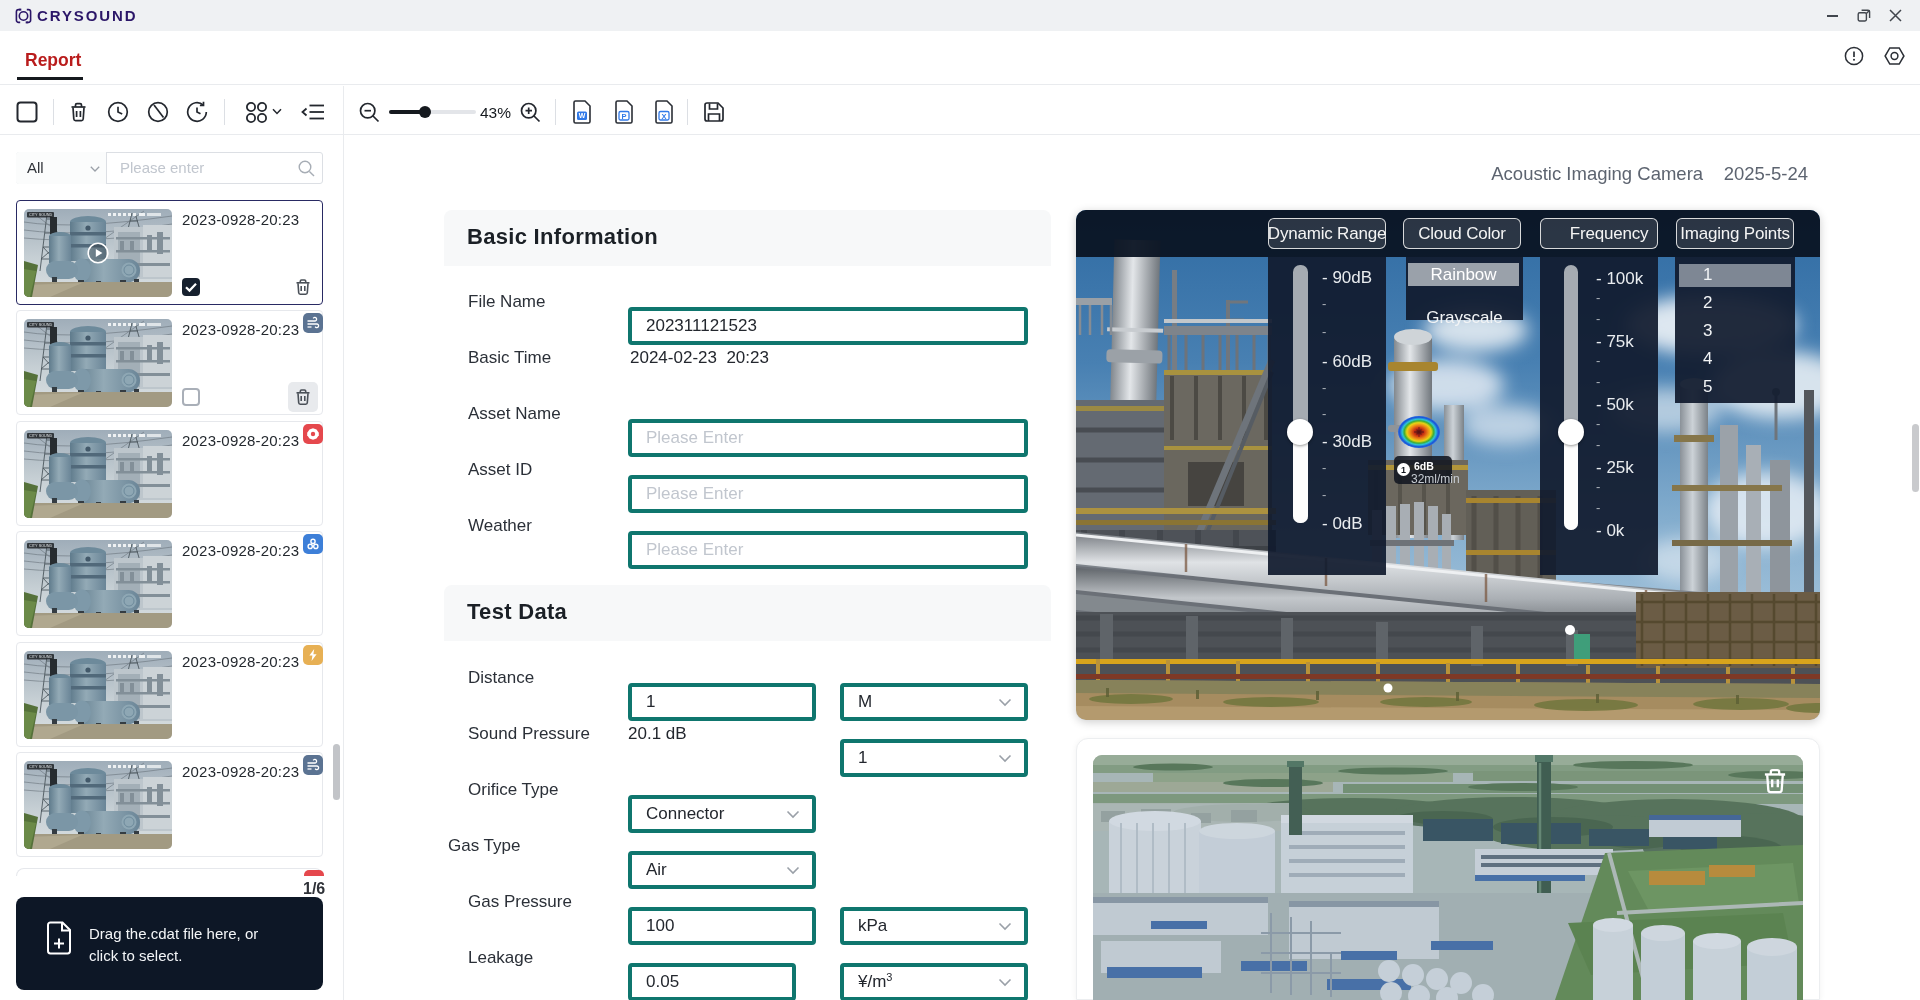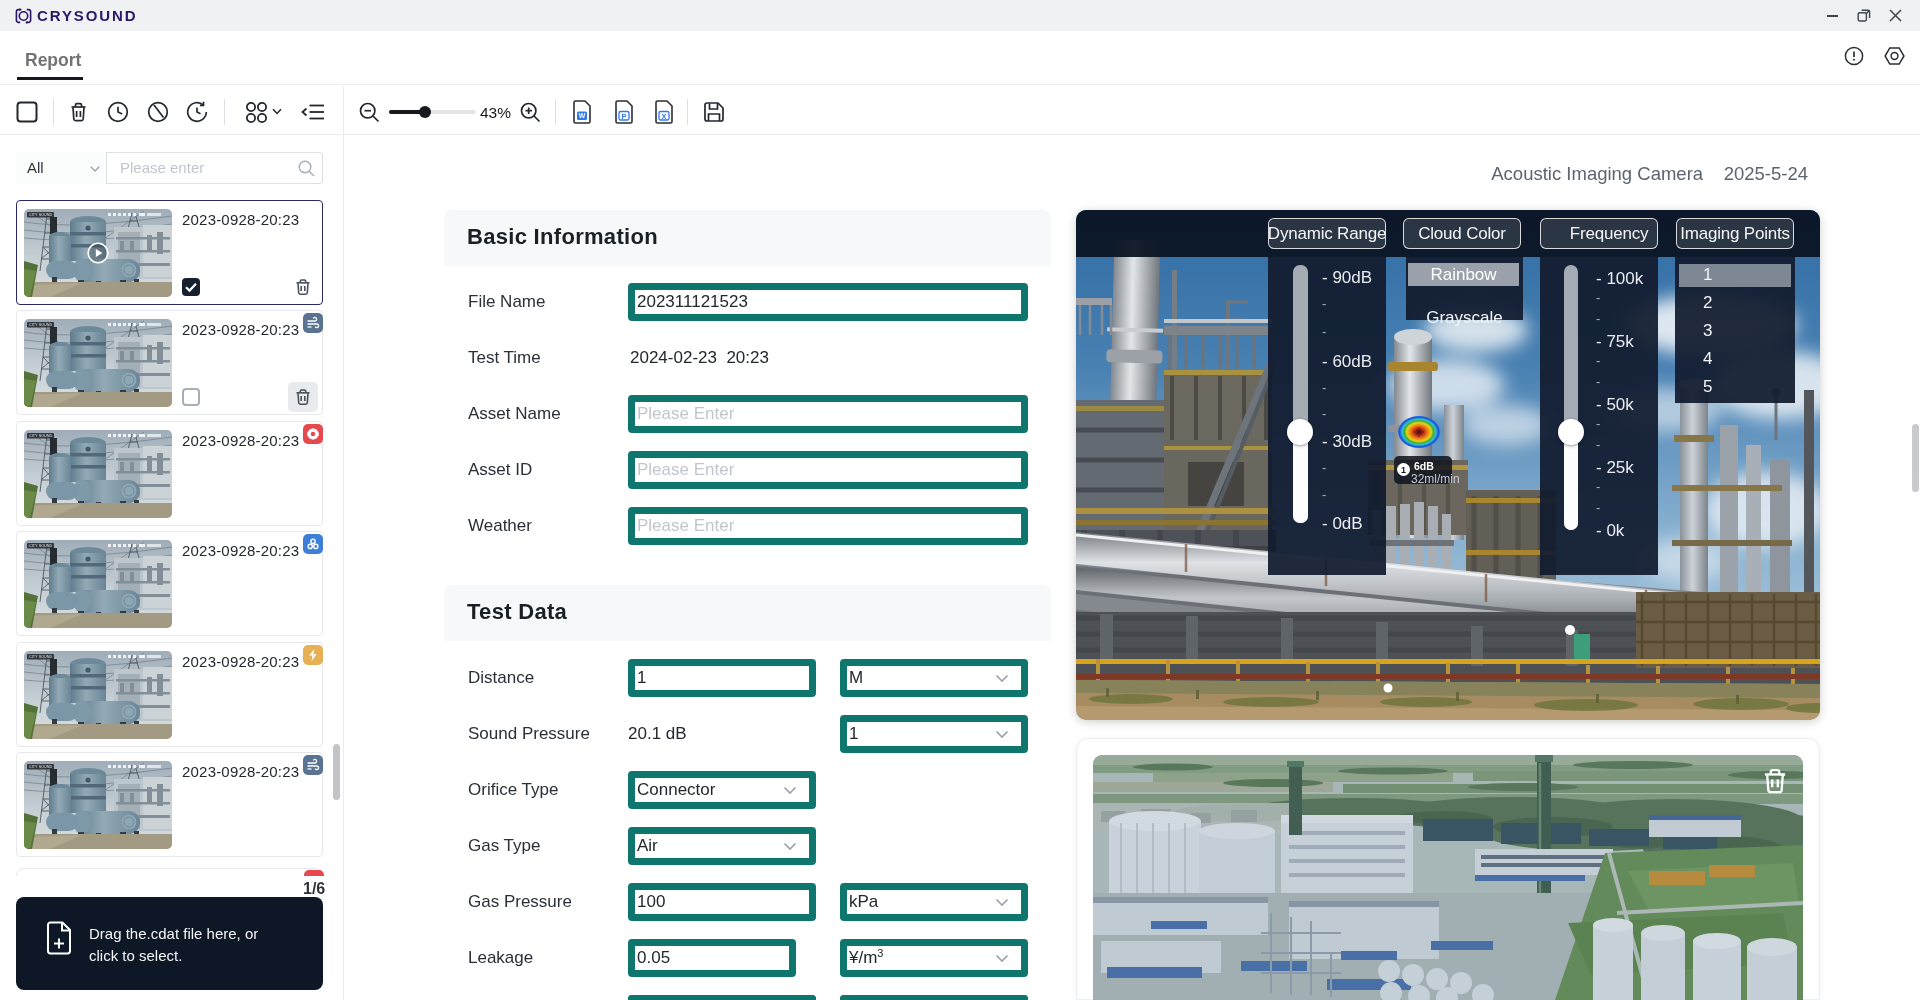--- a/index.html
+++ b/index.html
@@ -57,7 +57,7 @@
 </svg>
 
 <div class="abs" style="left:0;top:31px;width:1920px;height:54px;background:#fff;border-bottom:1px solid #e9ebee;"></div>
-<div class="abs" style="left:25px;top:50px;font-size:17.5px;font-weight:bold;color:#737373;">Report</div>
+<div class="abs" style="left:25px;top:50px;font-size:17.5px;font-weight:bold;color:#b91c1c;">Report</div>
 <div class="abs" style="left:17px;top:77px;width:66px;height:3px;background:#15191e;"></div>
 <svg class="ic" style="left:1844px;top:46px;" width="20" height="20" viewBox="0 0 20 20">
   <circle cx="10" cy="10" r="8.6" fill="none" stroke="#2b2f36" stroke-width="1.5"></circle>

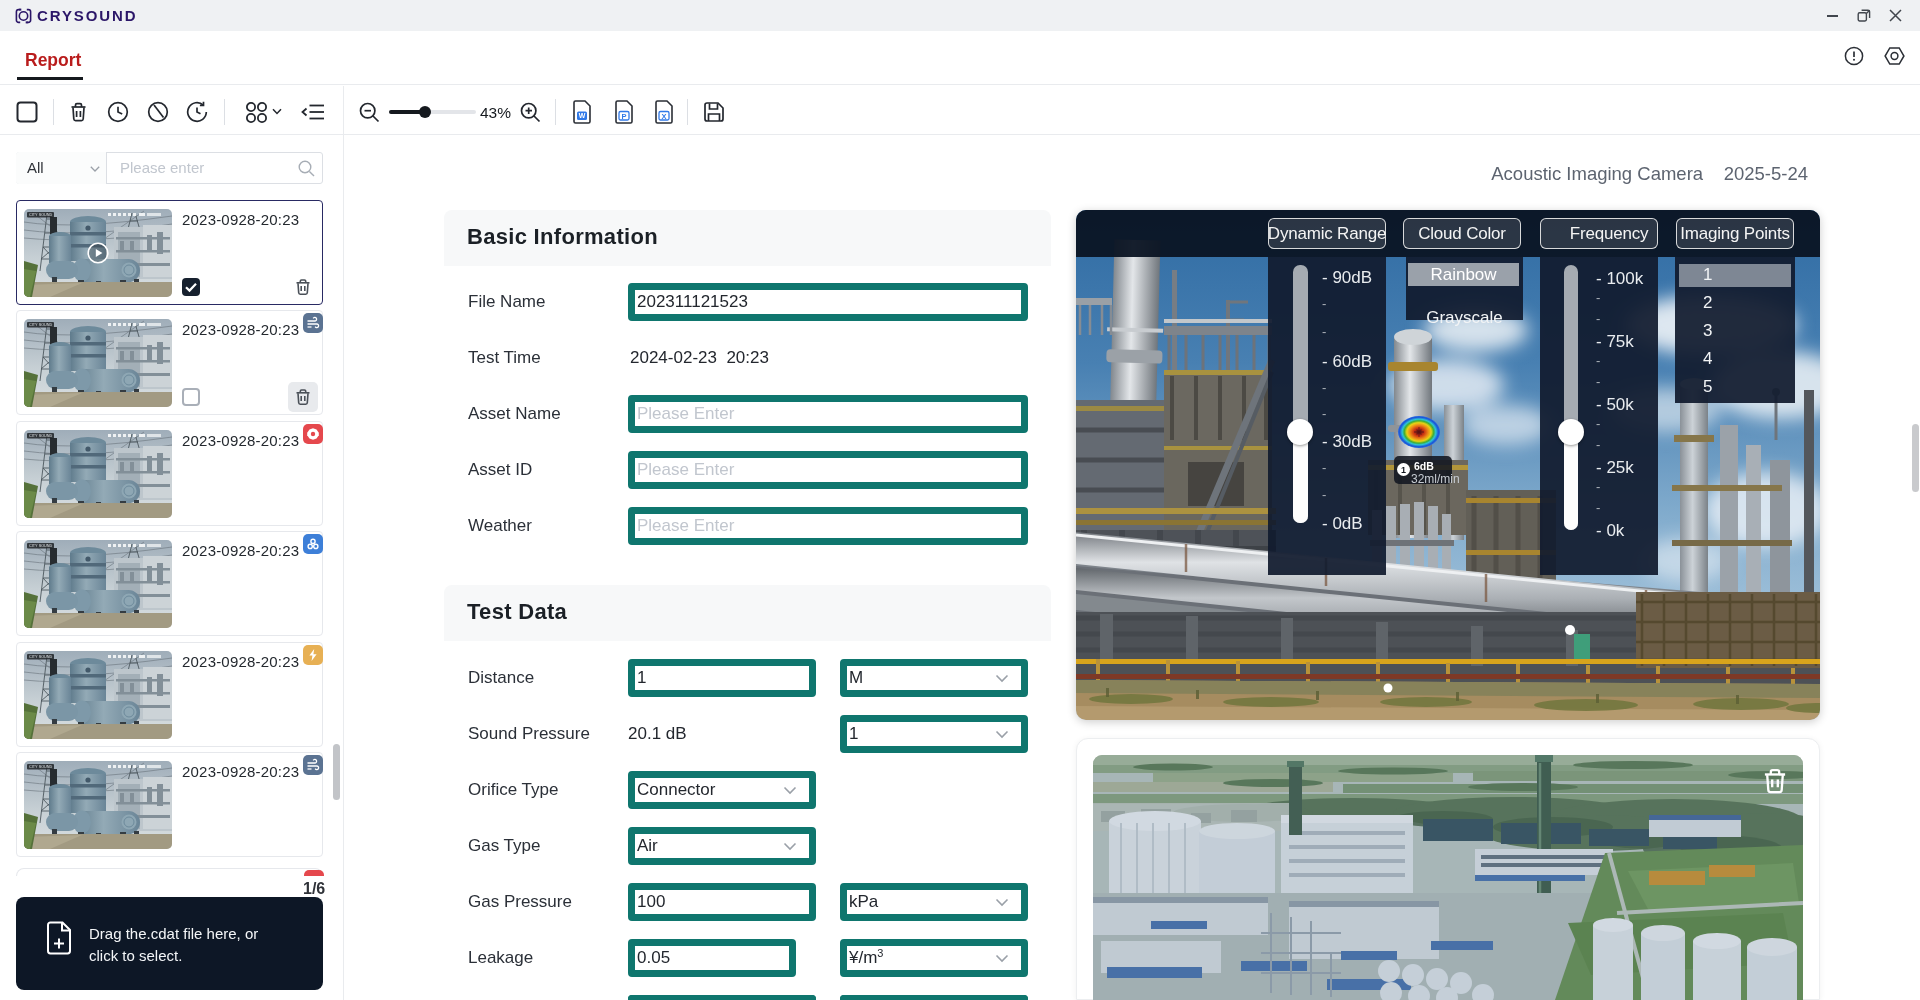--- a/index.html
+++ b/index.html
@@ -10,9 +10,9 @@
 .ic { position:absolute; }
 .sep { position:absolute; width:1px; background:#dcdfe4; }
 .lbl { position:absolute; font-size:17px; color:#2b3038; }
-.inp { position:absolute; height:38px; border:7px solid #0f766e; border-radius:4px;
+.inp { position:absolute; height:38px; border:4px solid #0f766e; border-radius:4px;
   background:#fff; font-size:17px; color:#23272e; display:flex; align-items:center;
-  padding-left:2px; }
+  padding-left:14px;margin-top:24px; }
 .ph { color:#c1c6ce; }
 .chev { position:absolute; right:12px; top:50%; margin-top:-4px; }
 .thumbwrap { position:absolute; left:7px; top:8px; width:148px; height:88px;

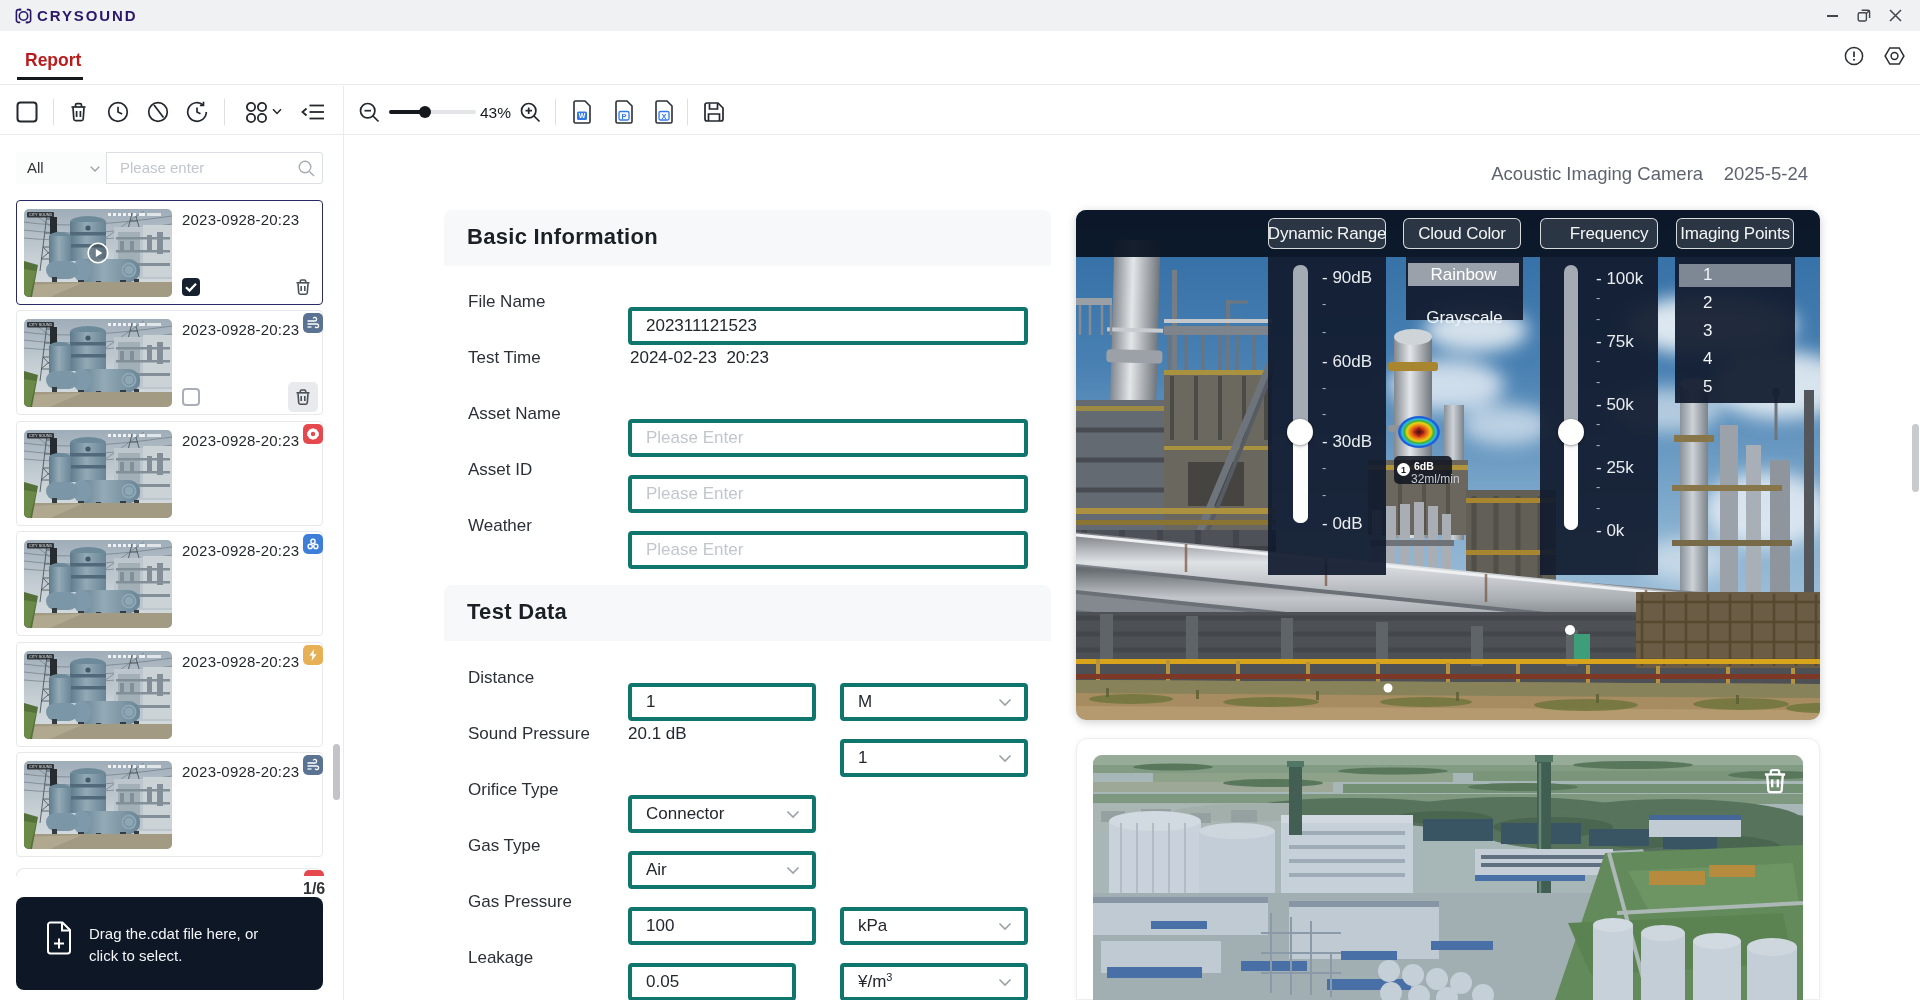--- a/index.html
+++ b/index.html
@@ -391,7 +391,7 @@
 
   <div class="lbl" style="left:468px;top:292px;">File Name</div>
   <div class="inp" style="left:628px;top:283px;width:400px;">202311121523</div>
-  <div class="lbl" style="left:468px;top:348px;">Test Time</div>
+  <div class="lbl" style="left:468px;top:348px;">Basic Time</div>
   <div class="abs" style="left:630px;top:348px;font-size:17px;color:#23272e;">2024-02-23&nbsp; 20:23</div>
   <div class="lbl" style="left:468px;top:404px;">Asset Name</div>
   <div class="inp ph" style="left:628px;top:395px;width:400px;">Please Enter</div>

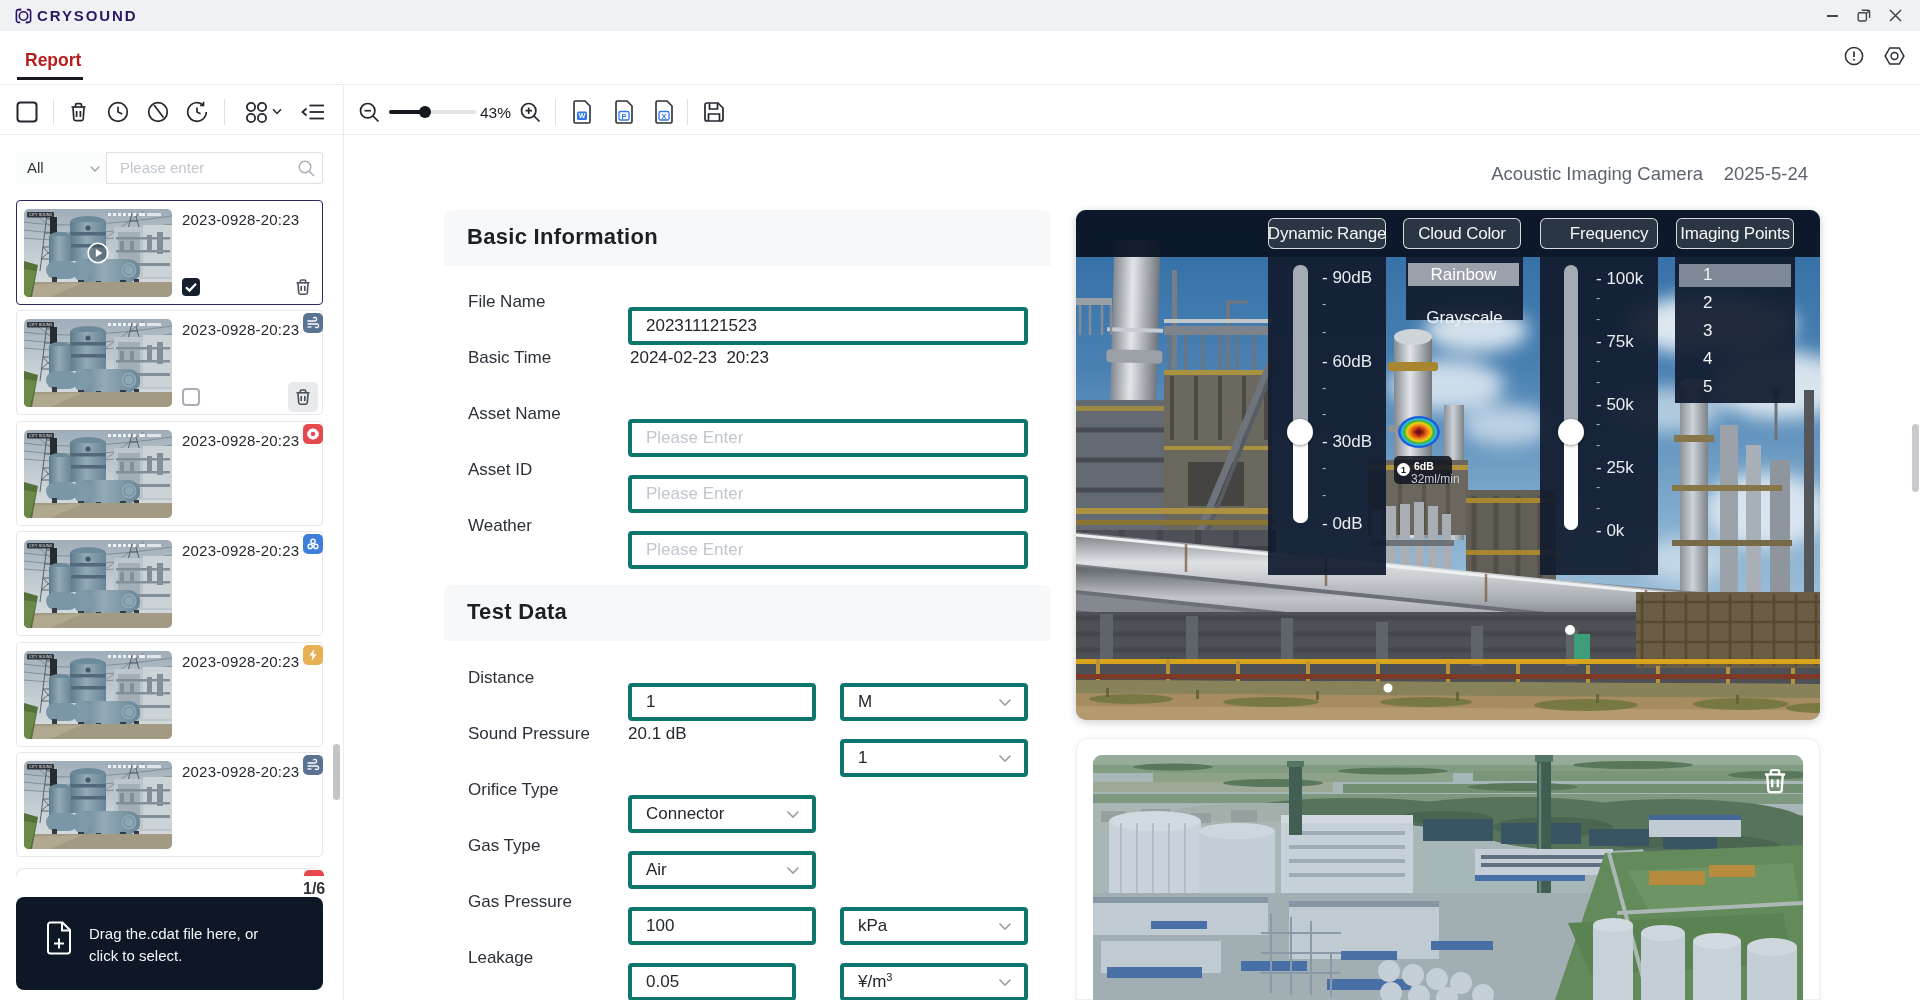--- a/index.html
+++ b/index.html
@@ -423,7 +423,7 @@
         <path d="M1.5 1.5 L7 7 L12.5 1.5" fill="none" stroke="#9aa0a8" stroke-width="1.6"></path>
       </svg></div>
 
-  <div class="lbl" style="left:468px;top:836px;">Gas Type</div>
+  <div class="lbl" style="left:448px;top:836px;">Gas Type</div>
   <div class="inp" style="left:628px;top:827px;width:188px;">Air
     <svg class="chev" width="14" height="9" viewBox="0 0 14 9">
         <path d="M1.5 1.5 L7 7 L12.5 1.5" fill="none" stroke="#9aa0a8" stroke-width="1.6"></path>

